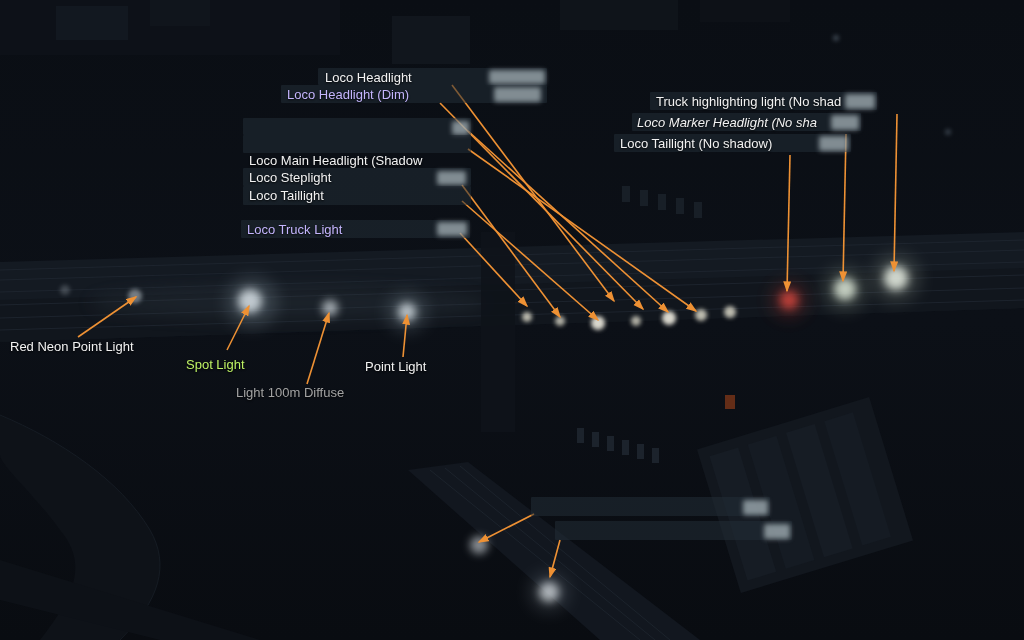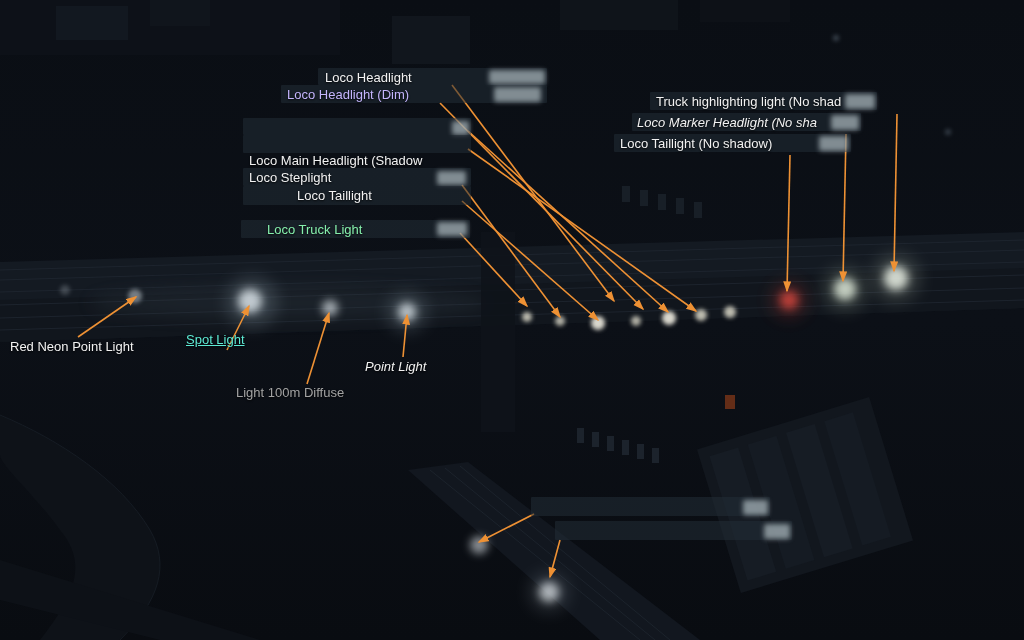--- a/index.html
+++ b/index.html
@@ -172,7 +172,7 @@
       <div class="patch" style="left: 437px; top: 171px; width: 29px; height: 14px; background: rgba(200, 214, 219, 0.6);"></div>
       <div class="ltext" style="left: 249px; top: 170px; color: rgb(242, 242, 242);">Loco Steplight</div>
       <div class="lbox" style="left: 243px; top: 186px; width: 228px; height: 19px; background: rgba(34, 46, 54, 0.55);"></div>
-      <div class="ltext" style="left: 249px; top: 188px; color: rgb(242, 242, 242); margin-left: 48px;">Loco Taillight</div>
+      <div class="ltext" style="left: 249px; top: 188px; color: rgb(242, 242, 242);">Loco Taillight</div>
       <div class="lbox" style="left: 241px; top: 220px; width: 229px; height: 18px; background: rgba(34, 46, 54, 0.55);"></div>
       <div class="patch" style="left: 437px; top: 222px; width: 30px; height: 14px; background: rgba(200, 214, 219, 0.6);"></div>
       <div class="ltext" style="left: 247px; top: 222px; color: #86efac; margin-left: 20px;">Loco Truck Light</div>

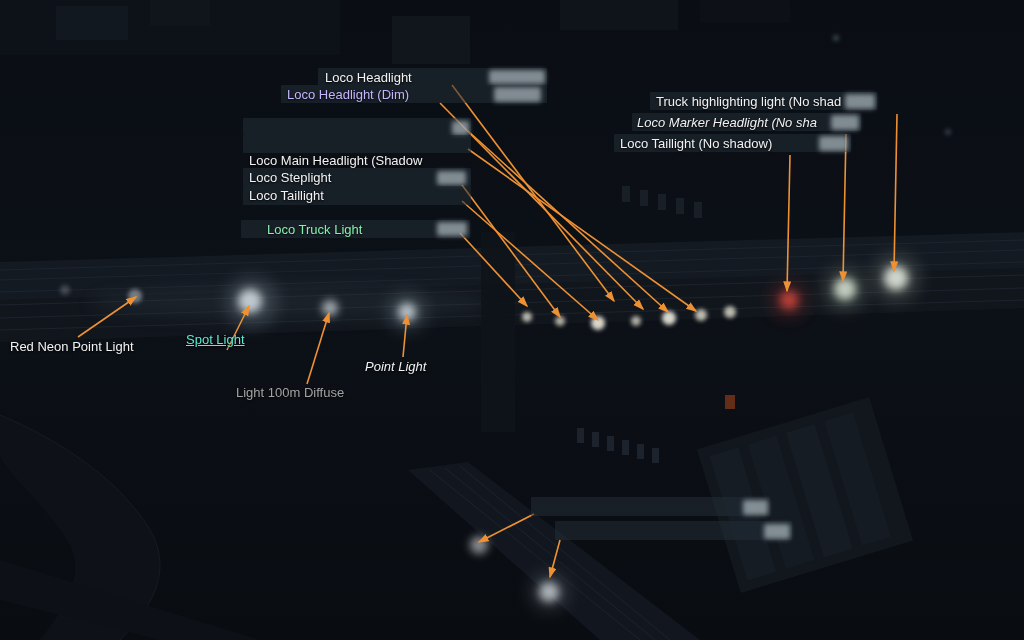--- a/index.html
+++ b/index.html
@@ -175,7 +175,7 @@
       <div class="ltext" style="left: 249px; top: 188px; color: rgb(242, 242, 242);">Loco Taillight</div>
       <div class="lbox" style="left: 241px; top: 220px; width: 229px; height: 18px; background: rgba(34, 46, 54, 0.55);"></div>
       <div class="patch" style="left: 437px; top: 222px; width: 30px; height: 14px; background: rgba(200, 214, 219, 0.6);"></div>
-      <div class="ltext" style="left: 247px; top: 222px; color: #86efac; margin-left: 20px;">Loco Truck Light</div>
+      <div class="ltext" style="left: 247px; top: 222px; color: #c4b5fd;">Loco Truck Light</div>
       <div class="lbox" style="left: 650px; top: 92px; width: 227px; height: 18px; background: rgba(34, 46, 54, 0.55);"></div>
       <div class="patch" style="left: 845px; top: 94px; width: 30px; height: 15px; background: rgba(200, 214, 219, 0.6);"></div>
       <div class="ltext" style="left: 656px; top: 94px; color: rgb(242, 242, 242);">Truck highlighting light (No shad</div>

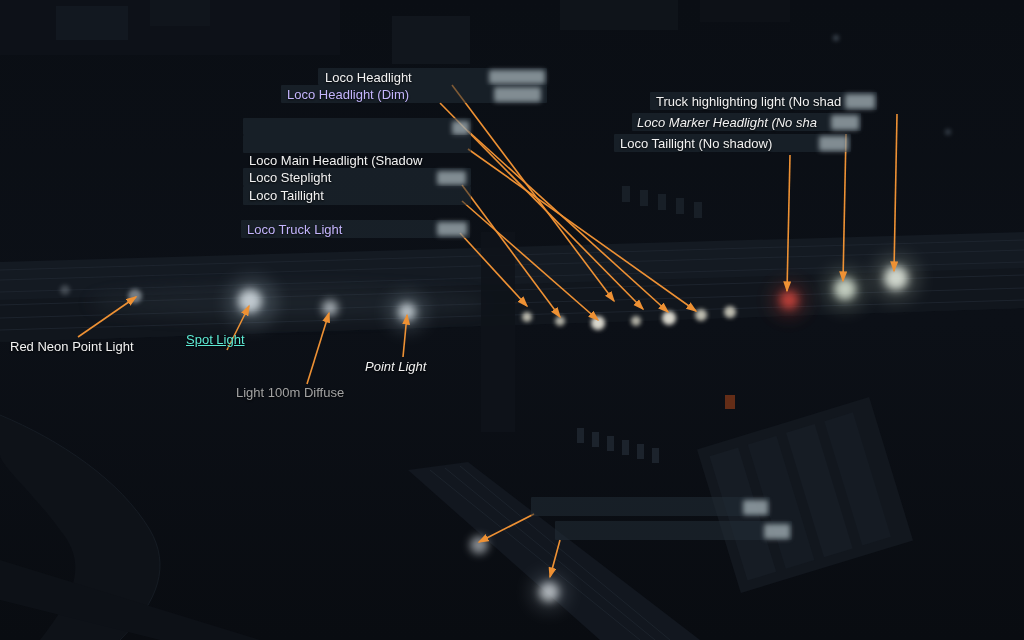--- a/index.html
+++ b/index.html
@@ -186,7 +186,7 @@
       <div class="patch" style="left: 819px; top: 136px; width: 29px; height: 15px; background: rgba(200, 214, 219, 0.6);"></div>
       <div class="ltext" style="left: 620px; top: 136px; color: rgb(242, 242, 242);">Loco Taillight (No shadow)</div>
       <div class="ltext" style="left: 10px; top: 339px; color: rgb(242, 242, 242);">Red Neon Point Light</div>
-      <div class="ltext" style="left: 186px; top: 332px; color: #5eead4; text-decoration: underline;">Spot Light</div>
+      <div class="ltext" style="left: 186px; top: 357px; color: #bef264;">Spot Light</div>
       <div class="ltext" style="left: 236px; top: 385px; color: #a3a3a3;">Light 100m Diffuse</div>
       <div class="ltext" style="left: 365px; top: 359px; color: rgb(242, 242, 242); font-style: italic;">Point Light</div>
       <div class="lbox" style="left: 531px; top: 497px; width: 239px; height: 19px; background: rgba(34, 46, 54, 0.55);"></div>

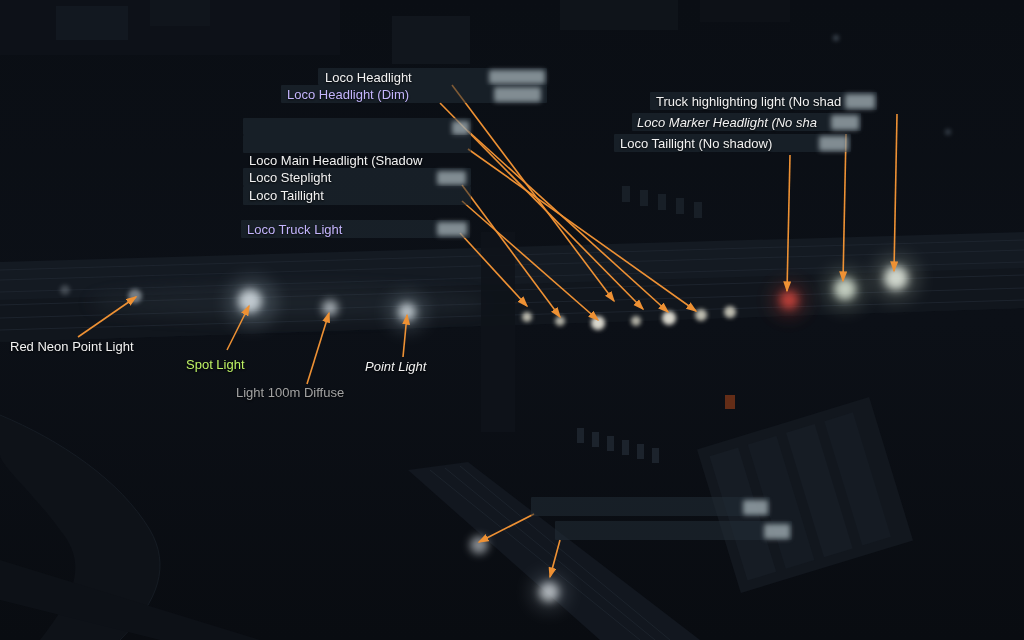--- a/index.html
+++ b/index.html
@@ -188,7 +188,7 @@
       <div class="ltext" style="left: 10px; top: 339px; color: rgb(242, 242, 242);">Red Neon Point Light</div>
       <div class="ltext" style="left: 186px; top: 357px; color: #bef264;">Spot Light</div>
       <div class="ltext" style="left: 236px; top: 385px; color: #a3a3a3;">Light 100m Diffuse</div>
-      <div class="ltext" style="left: 365px; top: 359px; color: rgb(242, 242, 242); font-style: italic;">Point Light</div>
+      <div class="ltext" style="left: 365px; top: 359px; color: rgb(242, 242, 242);">Point Light</div>
       <div class="lbox" style="left: 531px; top: 497px; width: 239px; height: 19px; background: rgba(34, 46, 54, 0.55);"></div>
       <div class="patch" style="left: 743px; top: 500px; width: 25px; height: 15px; background: rgba(200, 214, 219, 0.6);"></div>
       <div class="lbox" style="left: 555px; top: 521px; width: 237px; height: 19px; background: rgba(34, 46, 54, 0.55);"></div>

